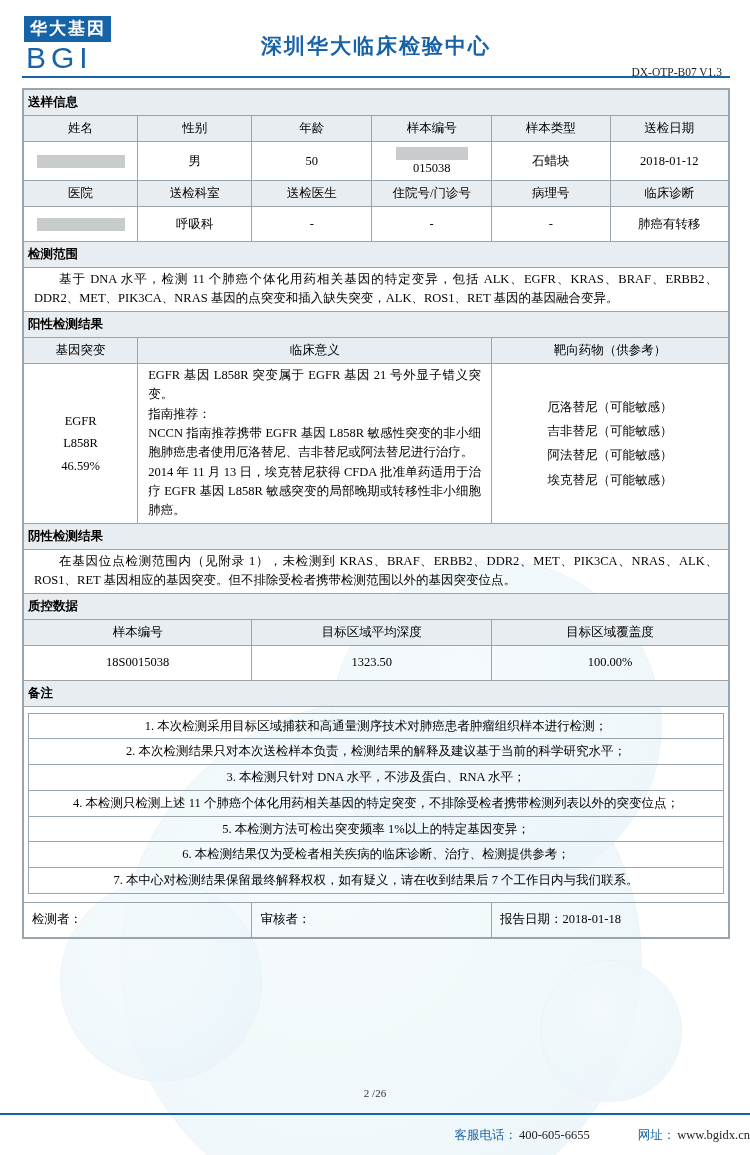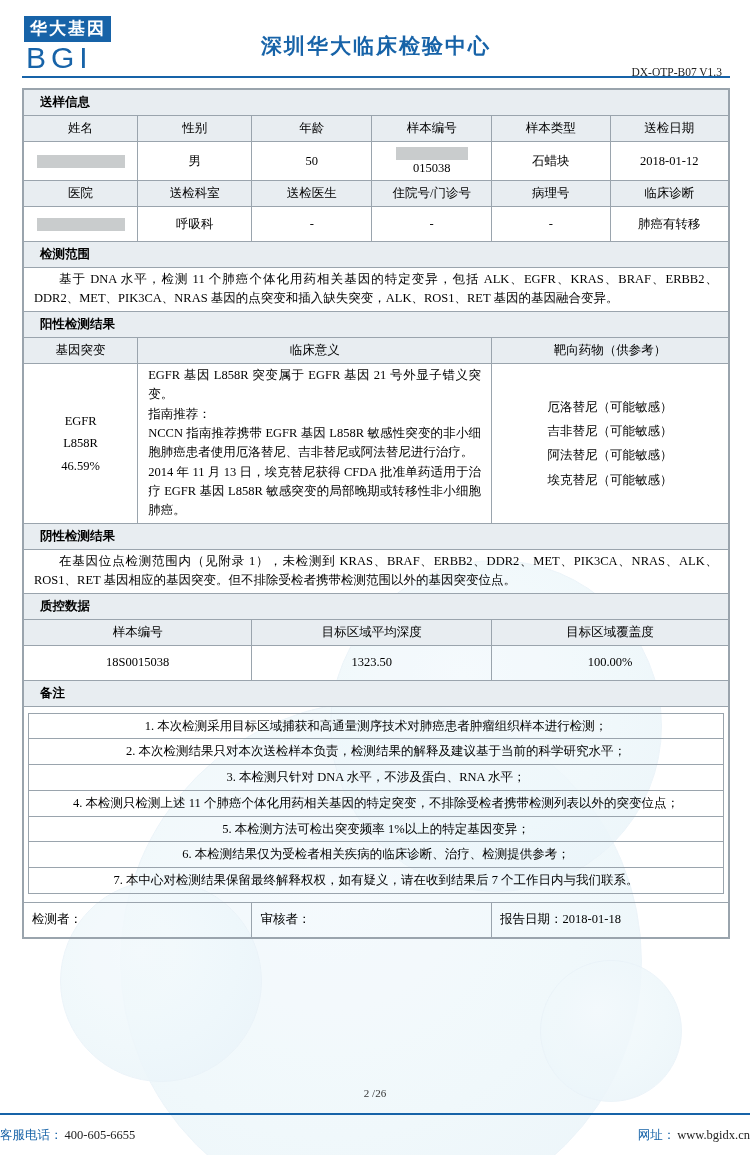--- a/index.html
+++ b/index.html
@@ -119,7 +119,7 @@
     font-weight: bold;
     text-align: left !important;
     font-size: 12.5px;
-    padding: 4px 16px !important;
+    padding: 4px 4px !important;
   }
   .colhead {
     background: #e8edf1;

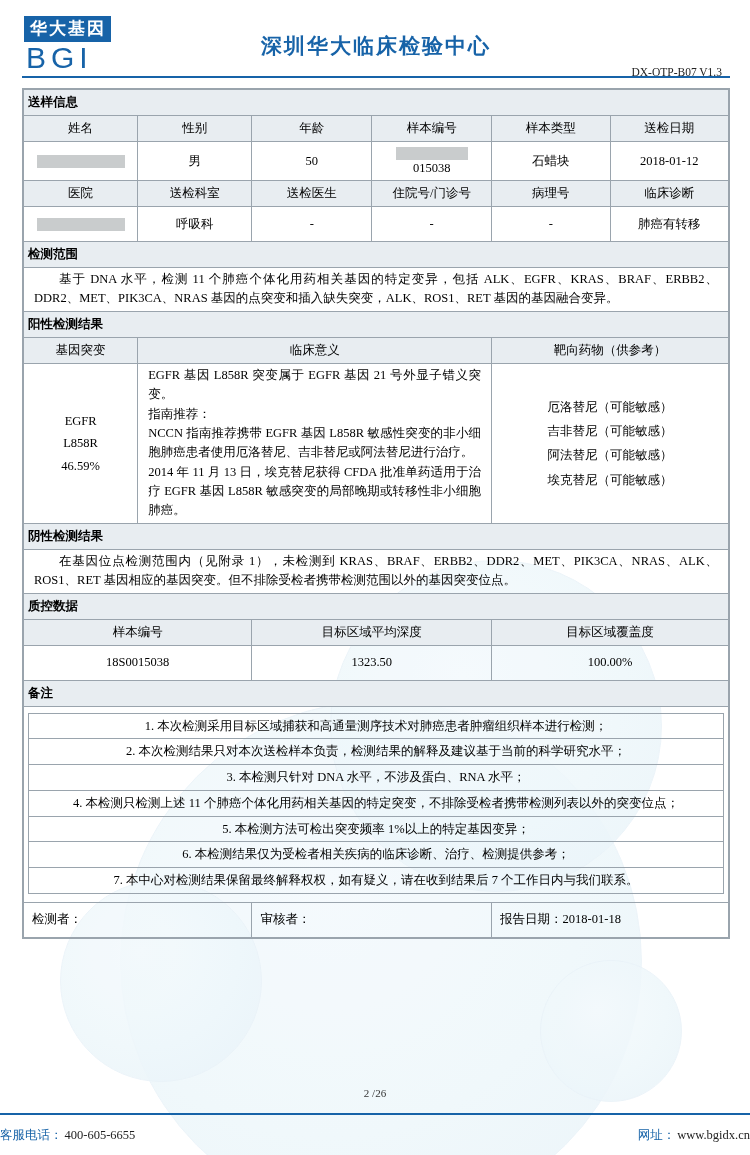--- a/index.html
+++ b/index.html
@@ -183,7 +183,7 @@
     border-top: 2px solid #1763a8;
     display: flex;
     align-items: center;
-    justify-content: space-between;
+    justify-content: flex-end;
     gap: 48px;
     font-size: 12.5px;
     font-family: "Liberation Serif", serif;

